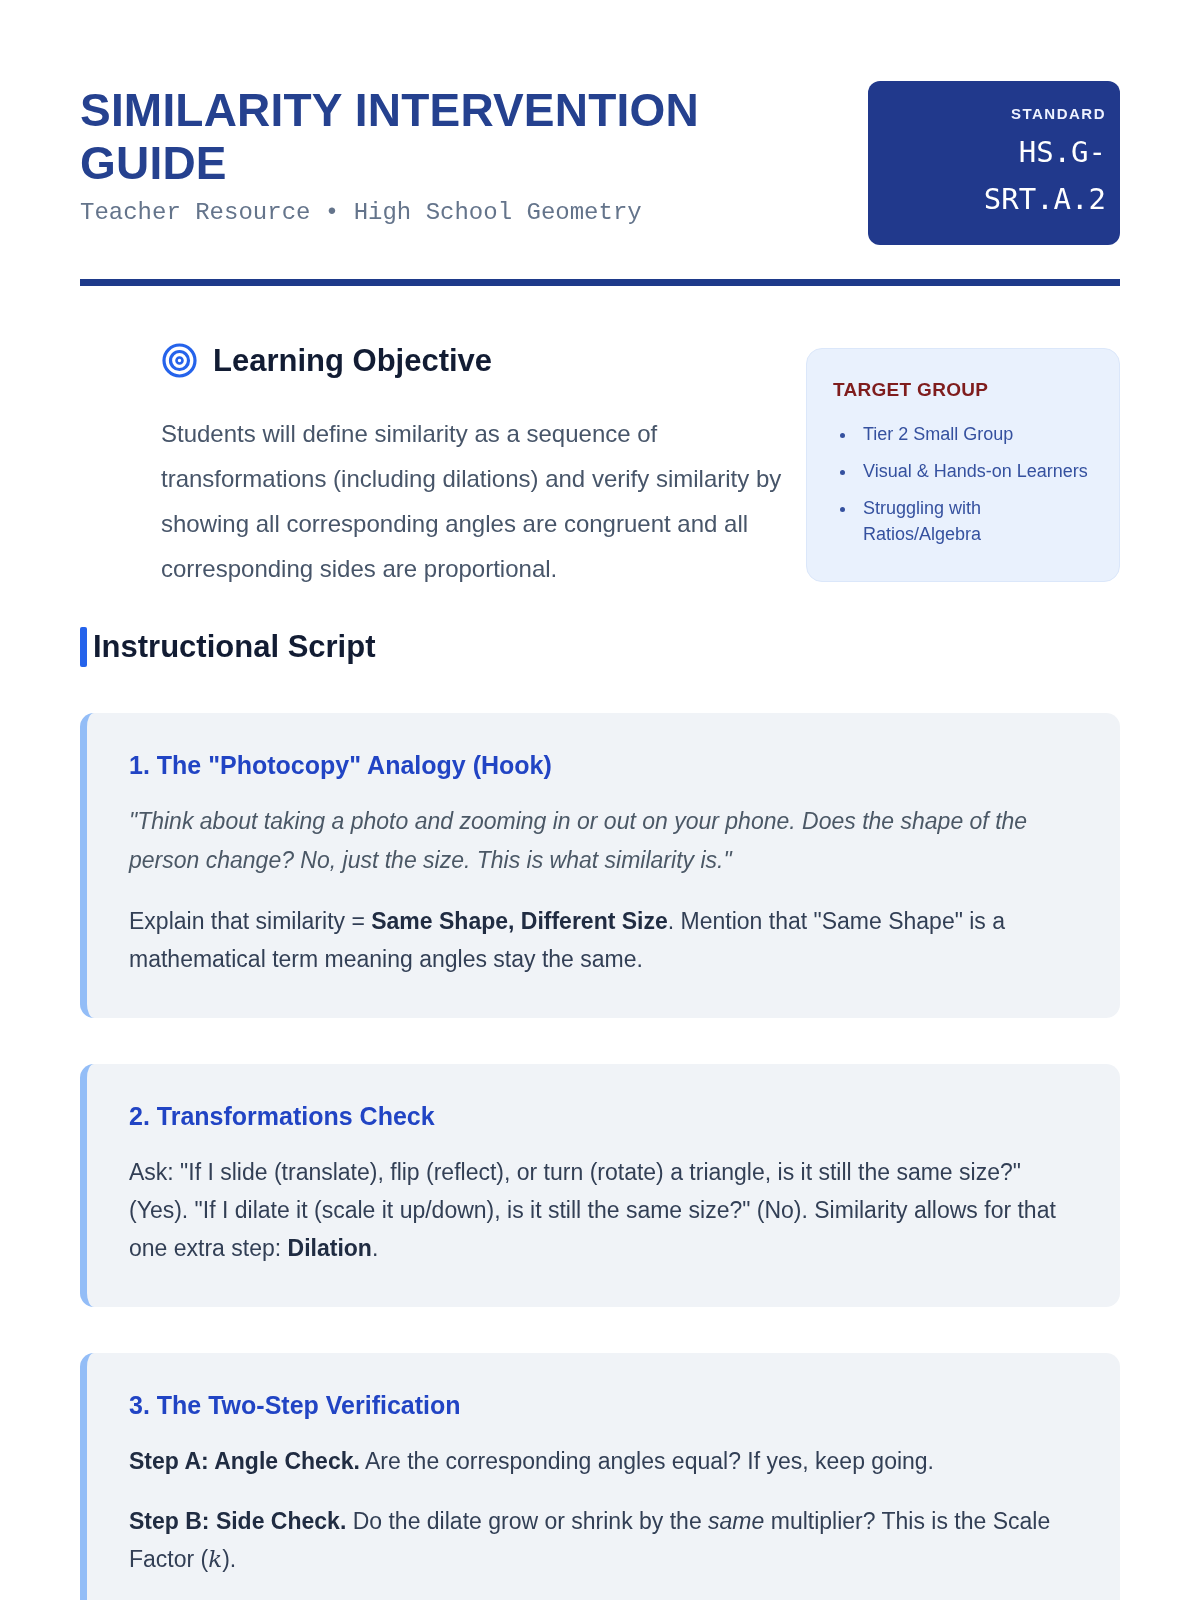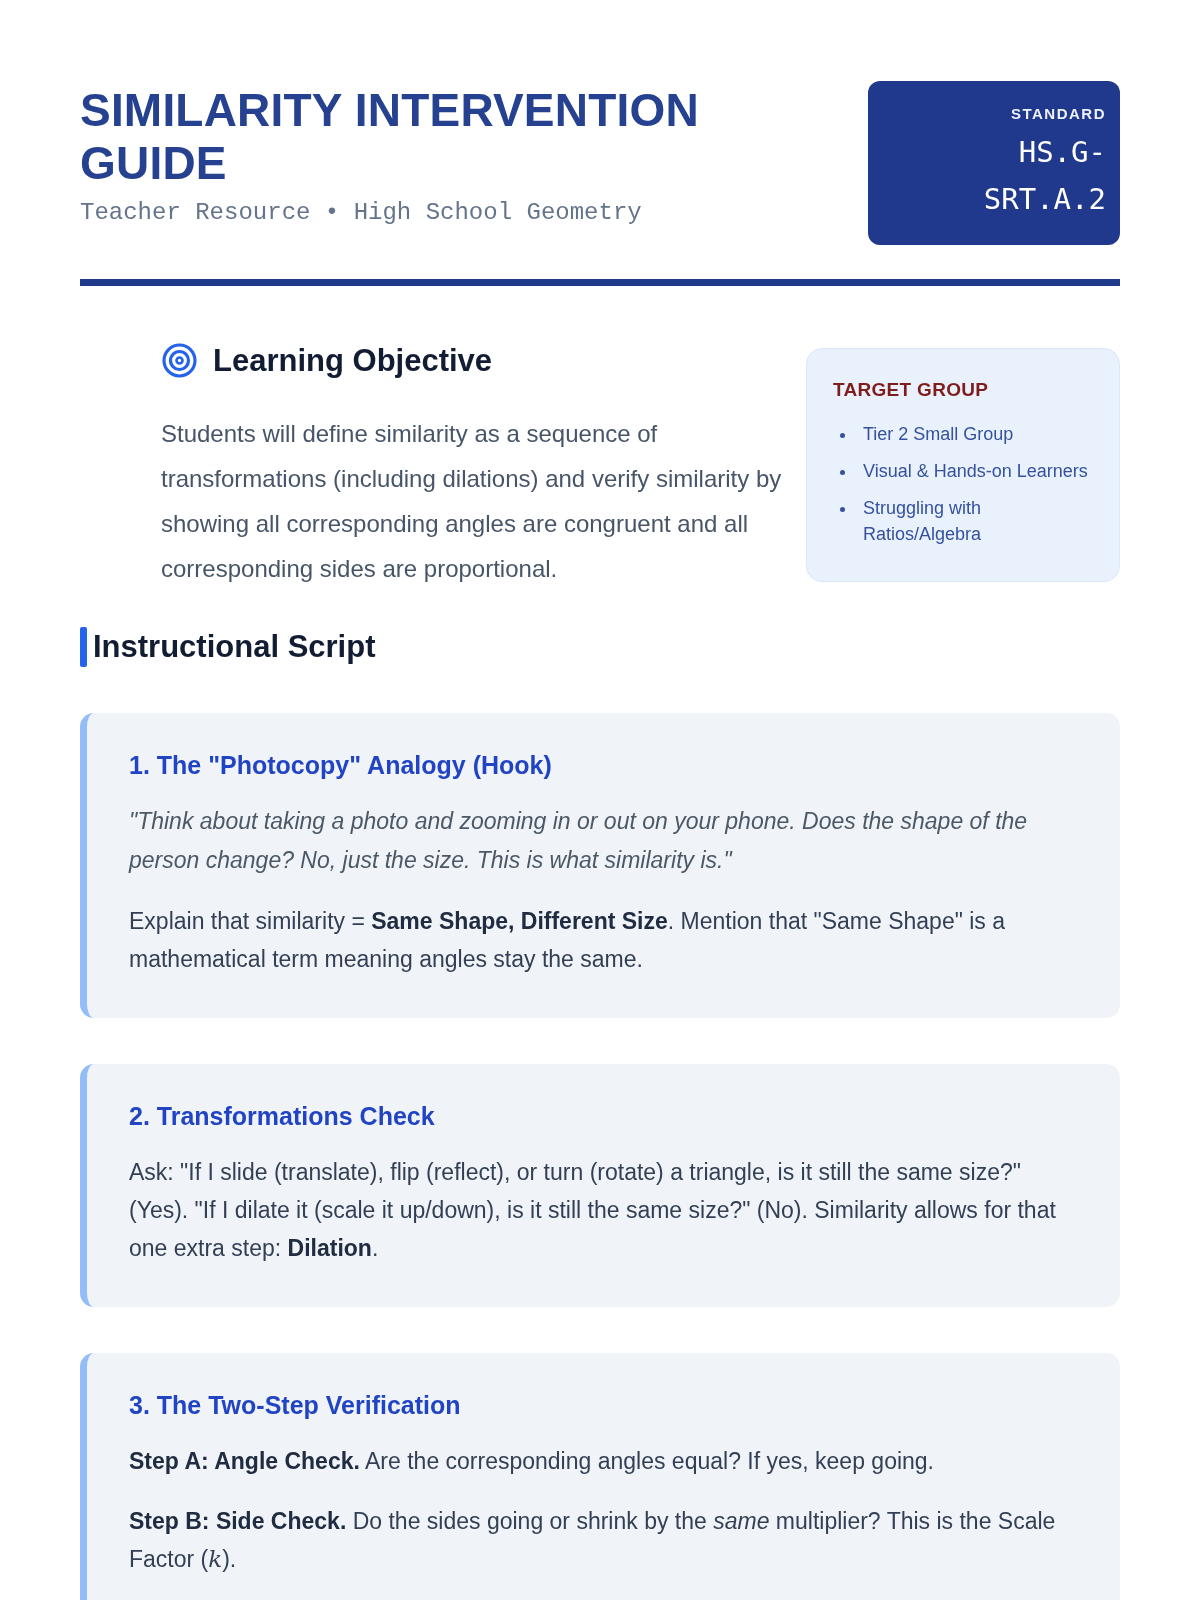--- a/index.html
+++ b/index.html
@@ -137,7 +137,7 @@
   <div class="card">
     <div class="card-title">3. The Two-Step Verification</div>
     <div class="card-text"><span class="seg-bold">Step A: Angle Check.</span><span> Are the corresponding angles equal? If yes, keep going.</span></div>
-    <div class="card-text"><span class="seg-bold">Step B: Side Check.</span><span> Do the sides going or shrink by the </span><span class="seg-italic">same</span><span> multiplier? This is the Scale Factor (</span><span class="seg-math">k</span><span>).</span></div>
+    <div class="card-text"><span class="seg-bold">Step B: Side Check.</span><span> Do the dilate grow or shrink by the </span><span class="seg-italic">same</span><span> multiplier? This is the Scale Factor (</span><span class="seg-math">k</span><span>).</span></div>
   </div>
 
 </div>

